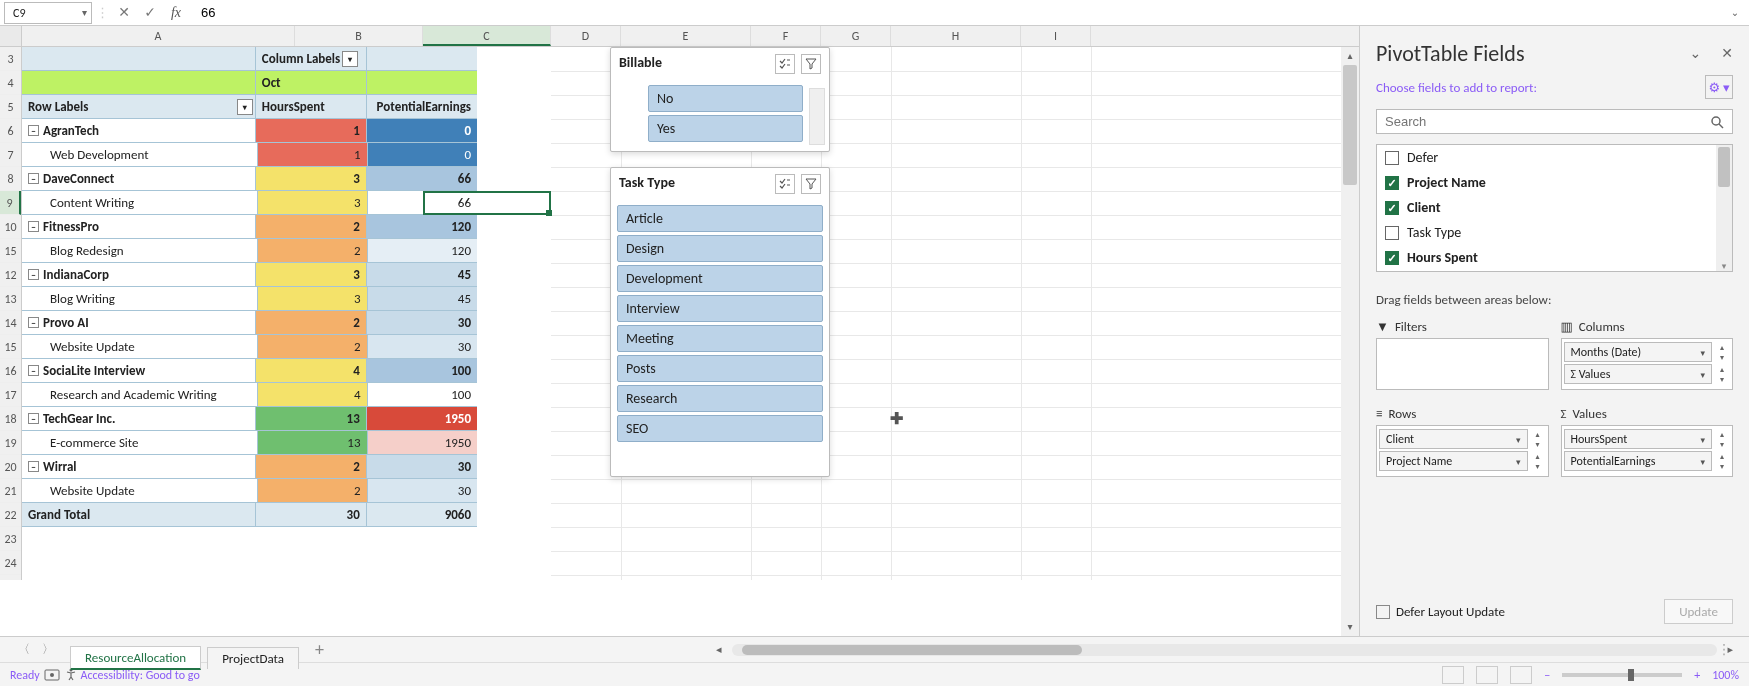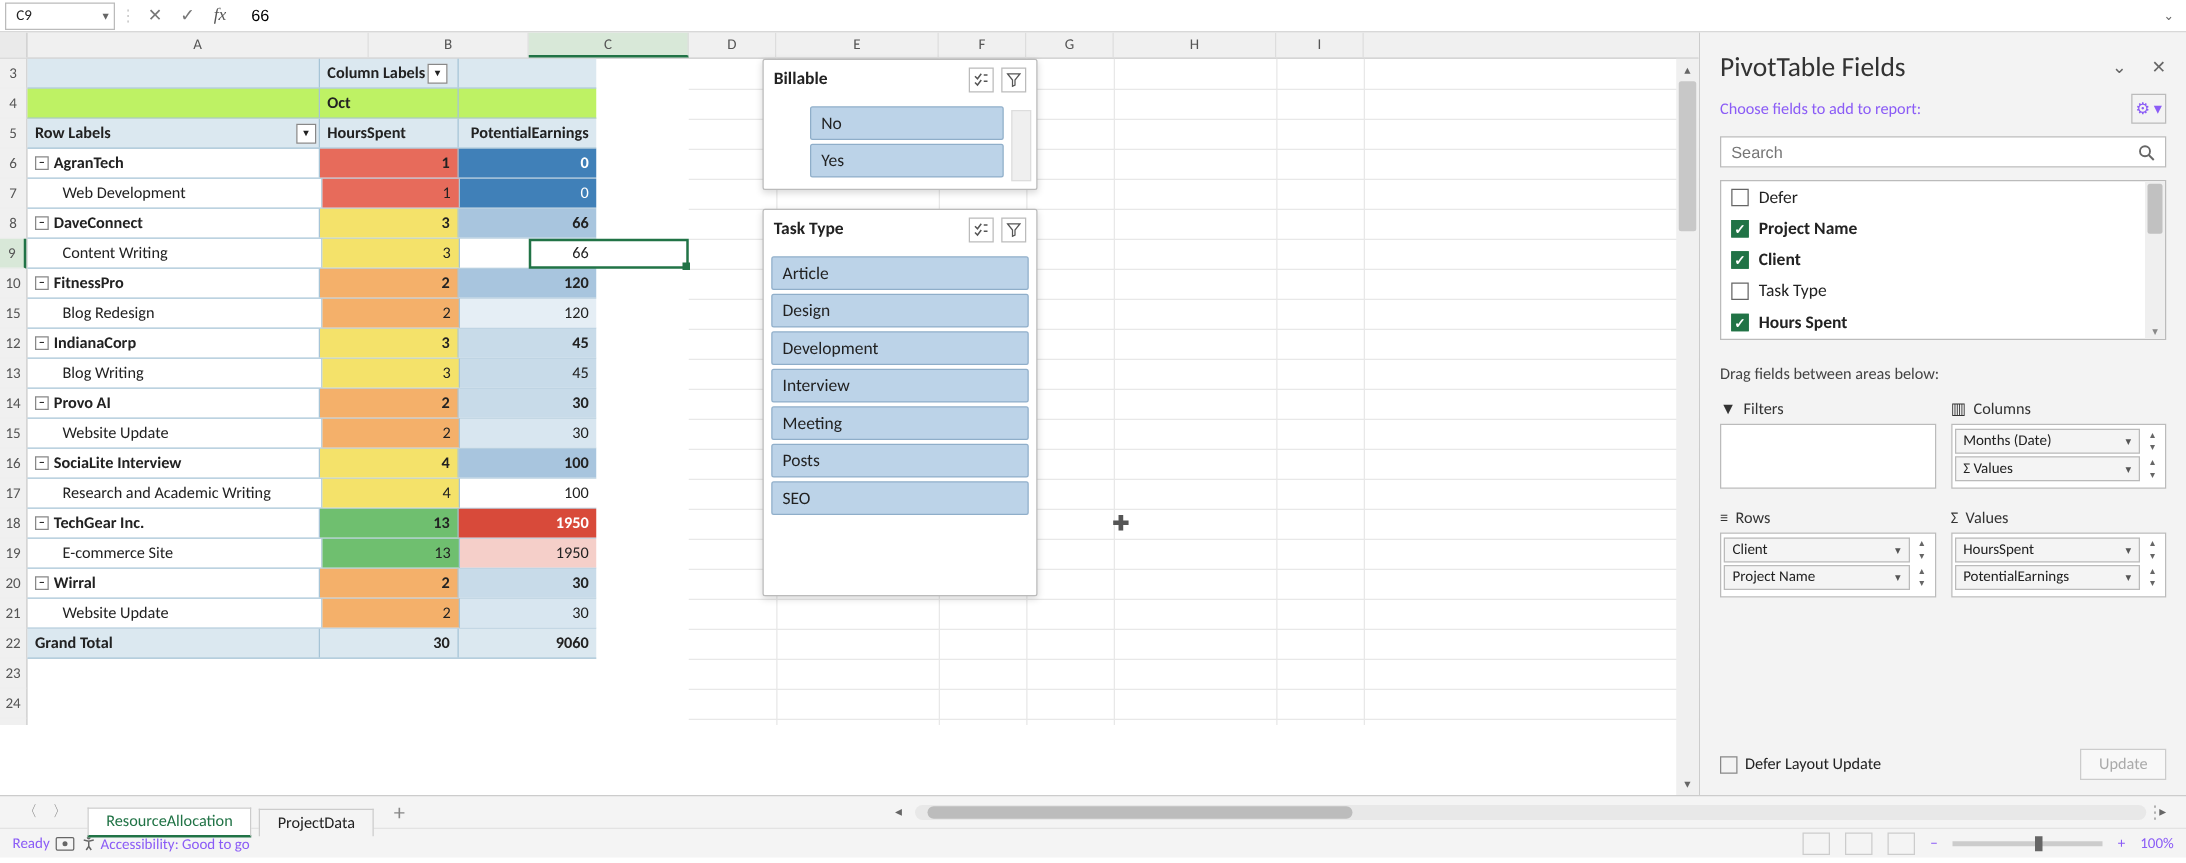--- a/index.html
+++ b/index.html
@@ -420,6 +420,7 @@
               <div class="slicer-item">Interview</div>
               <div class="slicer-item">Meeting</div>
               <div class="slicer-item">Posts</div>
+              <div class="slicer-item">Research</div>
               <div class="slicer-item">SEO</div>
             </div>
         </div>

